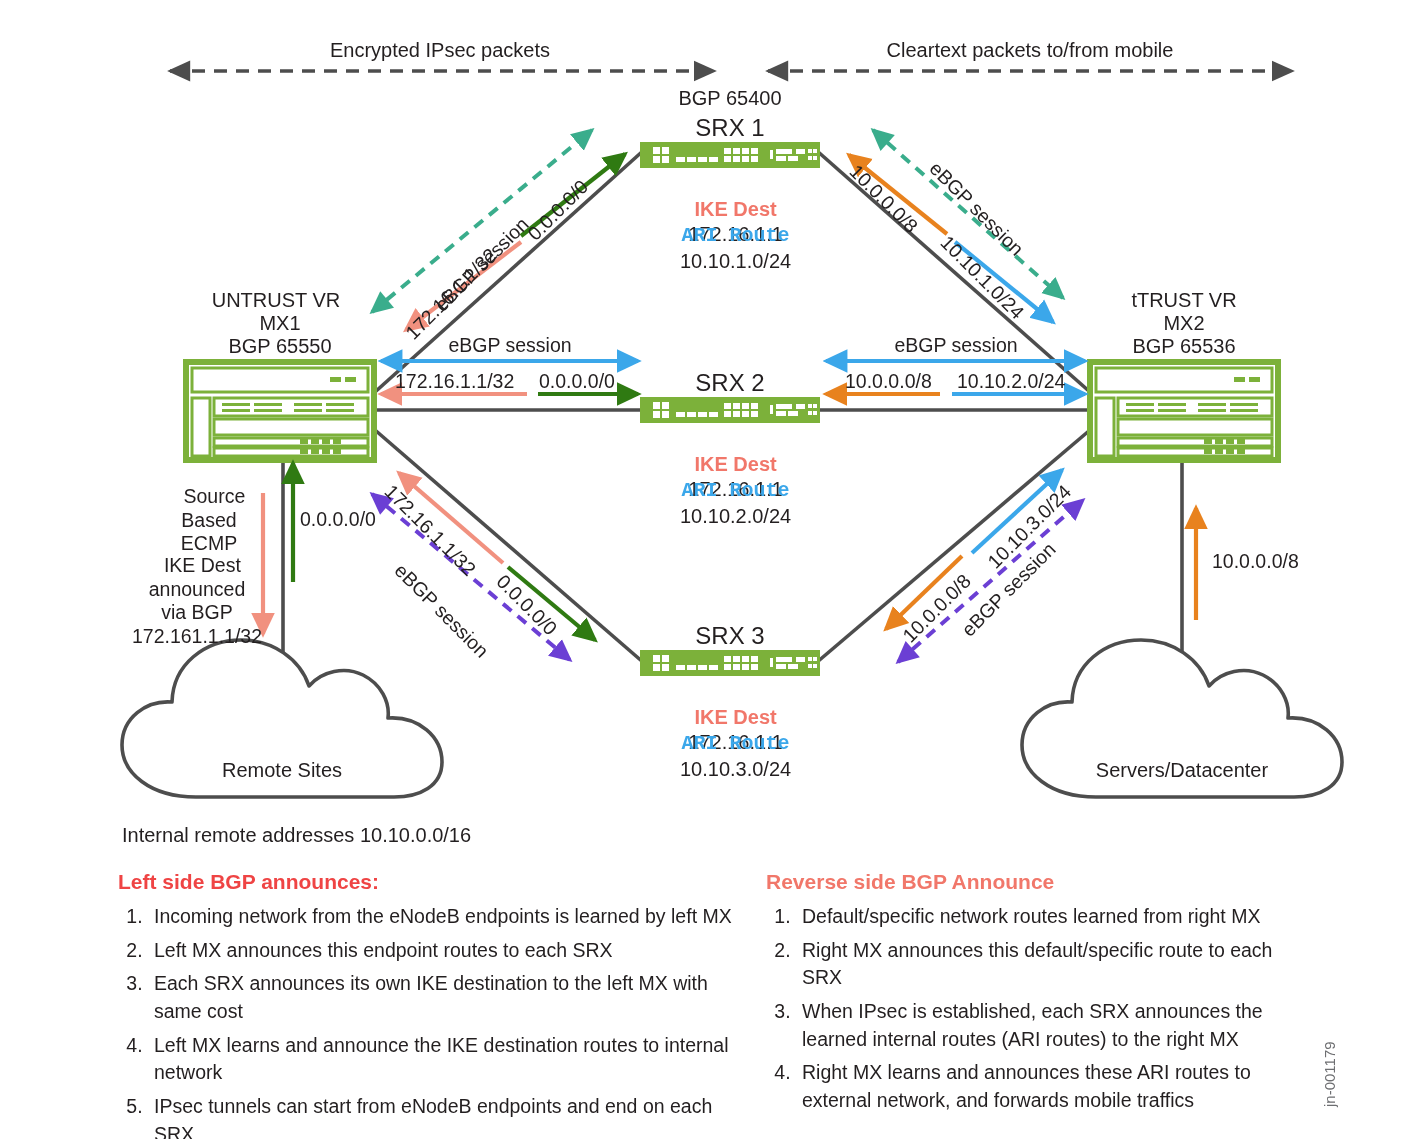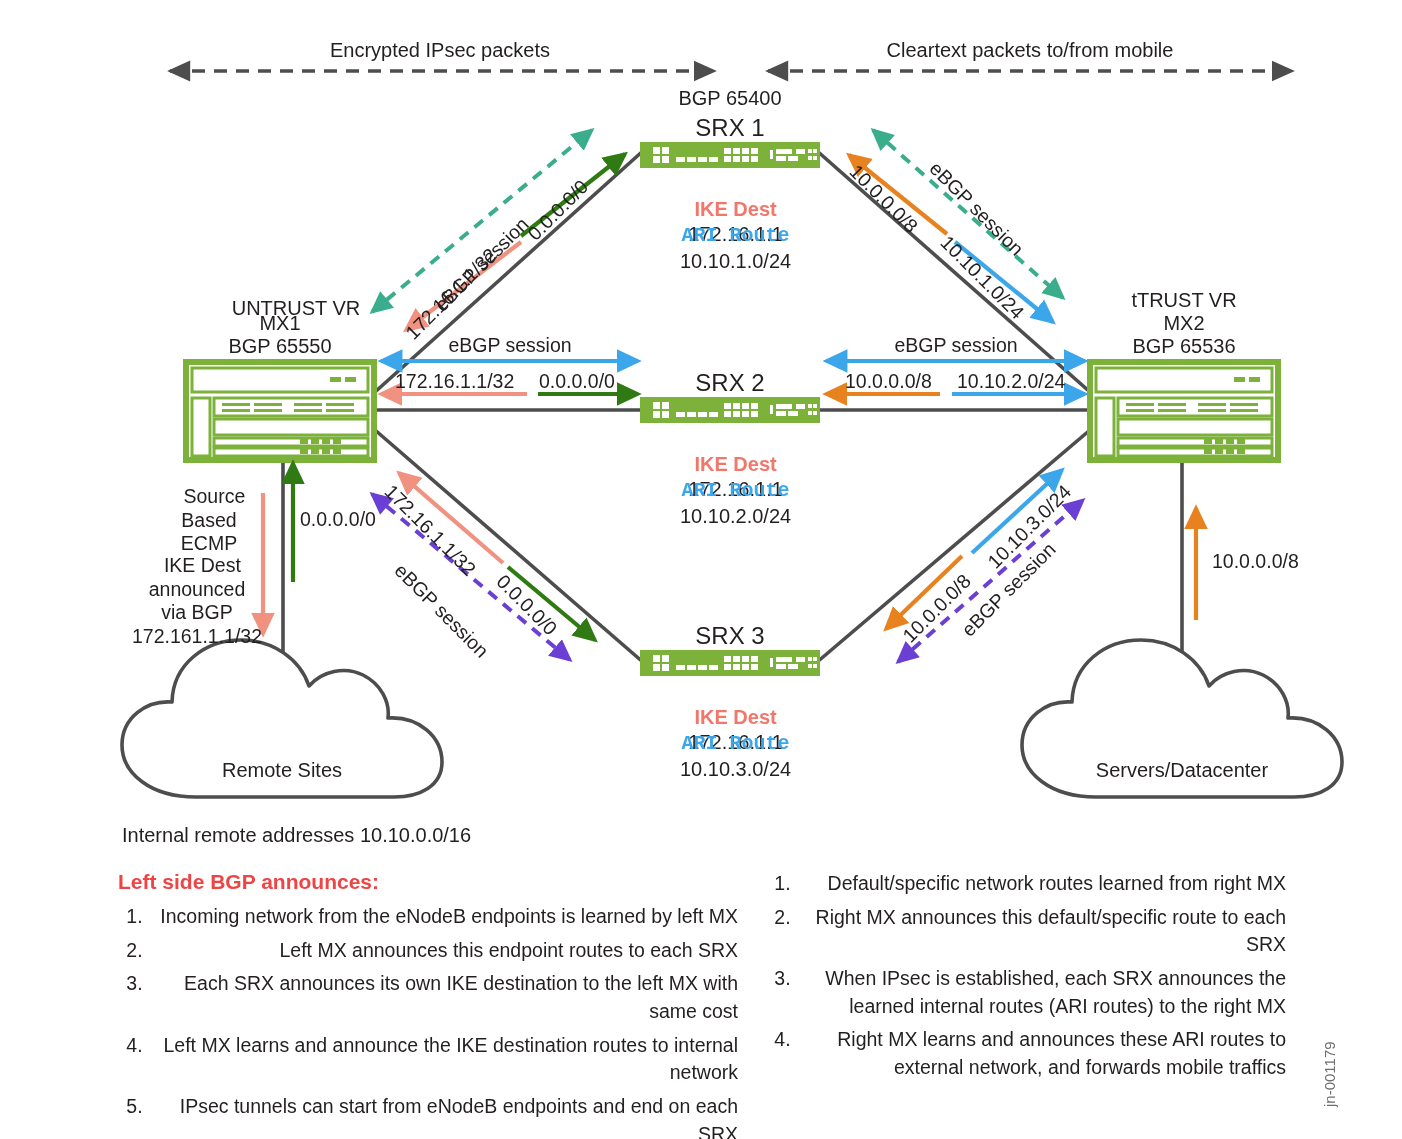--- a/index.html
+++ b/index.html
@@ -391,7 +391,7 @@
   <span>10.10.3.0/24</span>
 </div>
 
-<div class="lbl t20 center" style="left:196px; top:288px; width:200px;margin-top:8px;">UNTRUST VR</div>
+<div class="lbl t20 center" style="left:176px; top:288px; width:200px;">UNTRUST VR</div>
 <div class="lbl t20 center" style="left:180px; top:311px; width:200px;">MX1</div>
 <div class="lbl t20 center" style="left:180px; top:334px; width:200px;">BGP 65550</div>
 

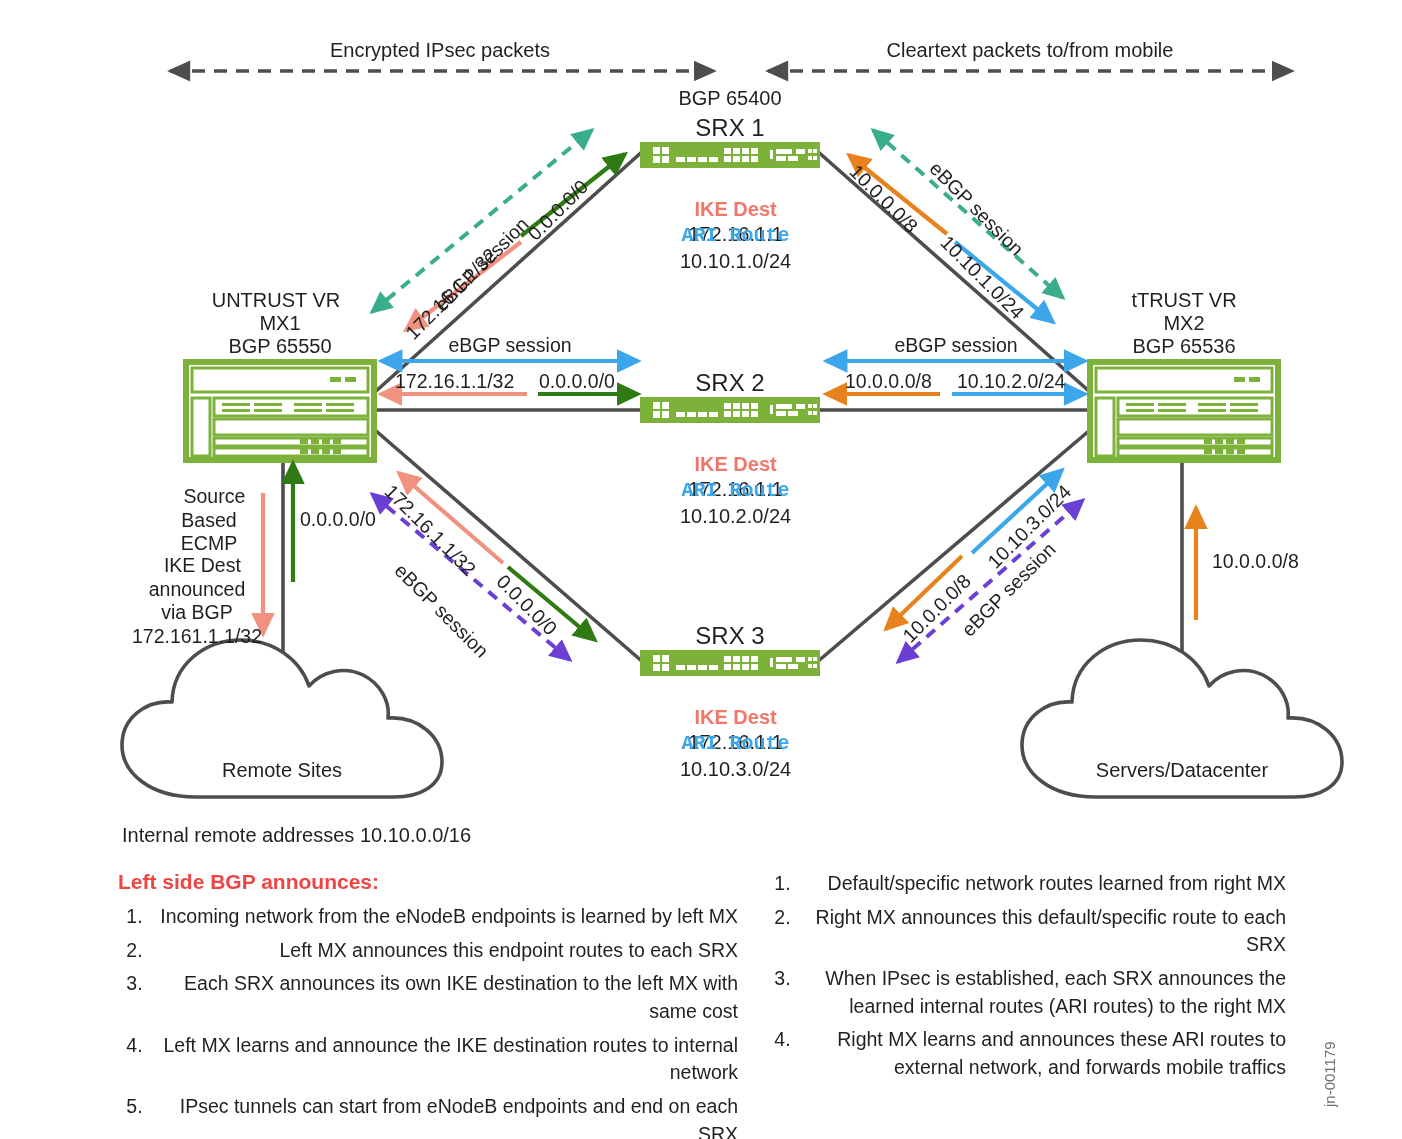--- a/index.html
+++ b/index.html
@@ -453,6 +453,7 @@
 </div>
 
 <div style="position:absolute; left:766px; top:870px; width:520px;">
+  <div class="heading-right" style="margin-bottom:9px;">Reverse side BGP Announce</div>
   <ol class="steps">
     <li>Default/specific network routes learned from right MX</li>
     <li>Right MX announces this default/specific route to each SRX</li>

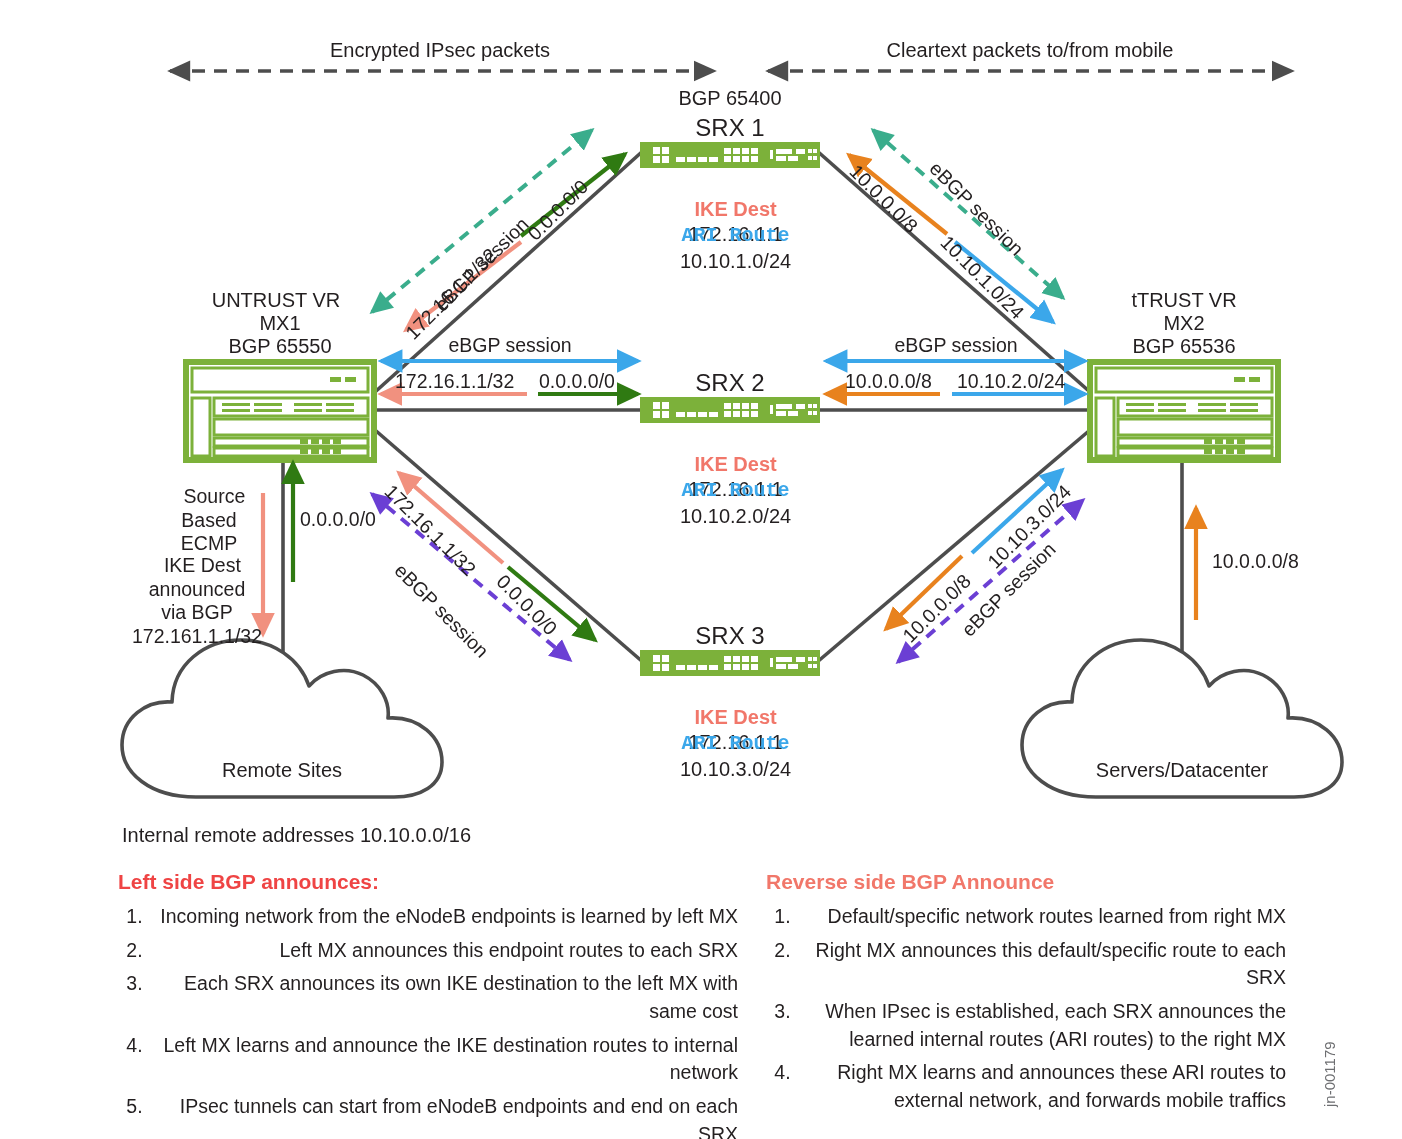--- a/index.html
+++ b/index.html
@@ -47,7 +47,7 @@
     font-size: 19.5px;
     line-height: 1.42;
   }
-  ol.steps li { margin-bottom: 6px; padding-left: 6px; text-align: right; }
+  ol.steps li { margin-bottom: 6px; padding-left: 6px; }
   .watermark {
     position: absolute;
     font-size: 15px;

